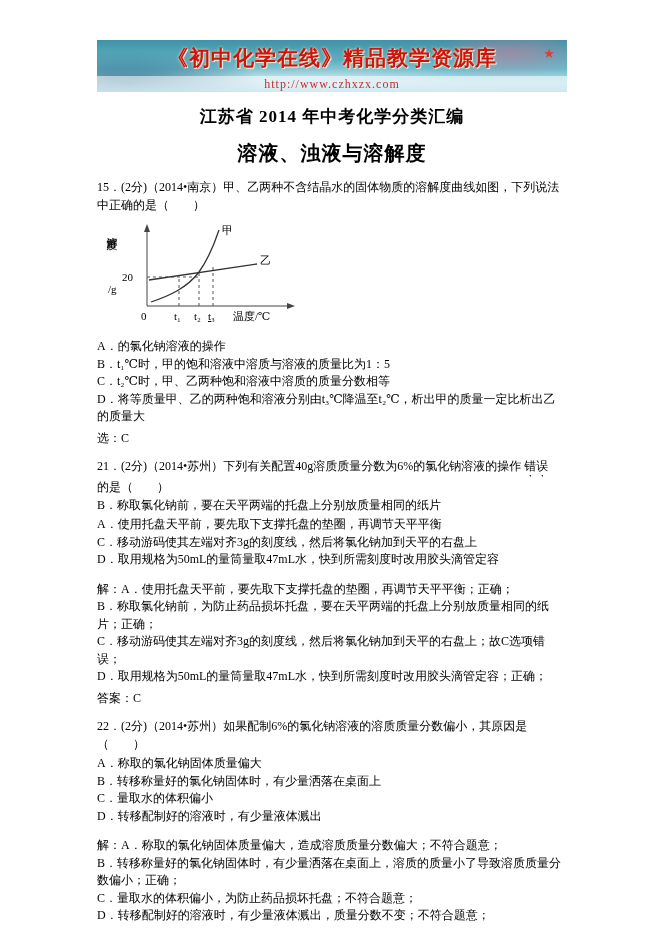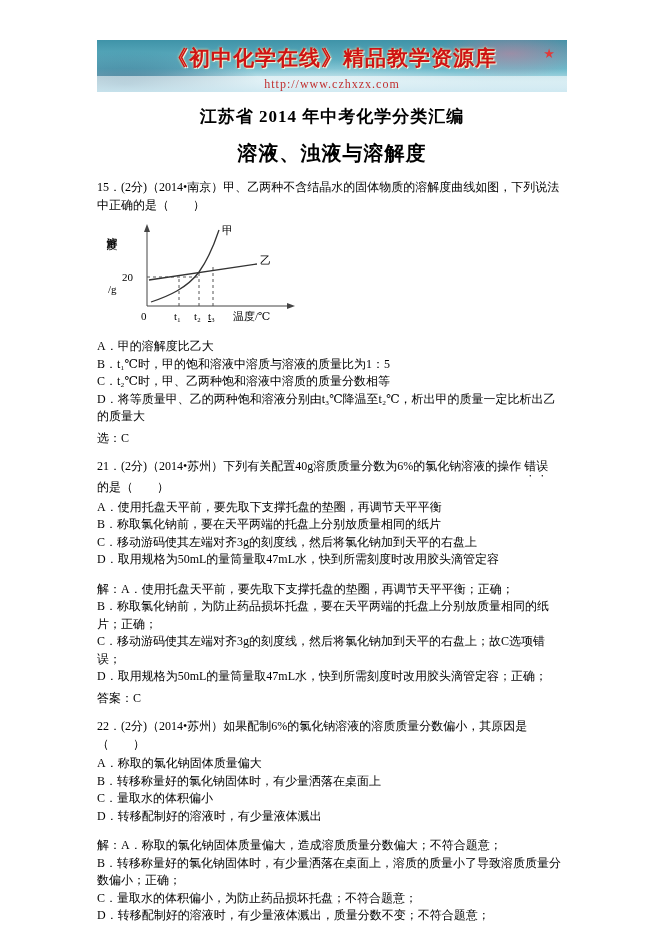--- a/index.html
+++ b/index.html
@@ -108,7 +108,7 @@
     <span class="g-xlab">温度/℃</span>
   </div>
 
-  <p class="opt first-opt">A．甲的溶解度比乙大</p>
+  <p class="opt first-opt">A．的氯化钠溶液的操作</p>
   <p class="opt">B．t₁℃时，甲的饱和溶液中溶质与溶液的质量比为1：5</p>
   <p class="opt">C．t₂℃时，甲、乙两种饱和溶液中溶质的质量分数相等</p>
   <p class="opt">D．将等质量甲、乙的两种饱和溶液分别由t₃℃降温至t₂℃，析出甲的质量一定比析出乙的质量大</p>

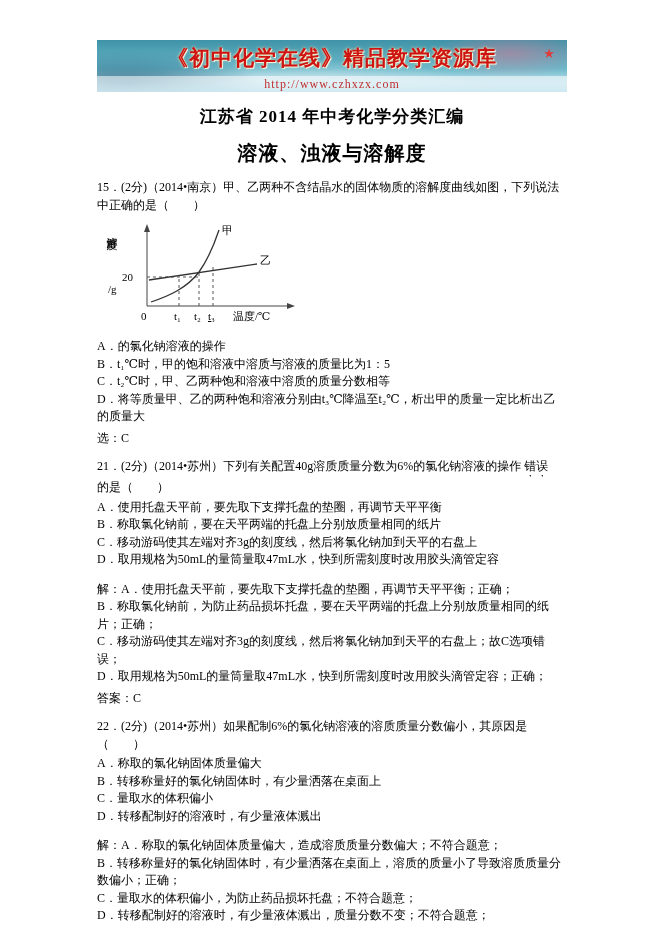--- a/index.html
+++ b/index.html
@@ -117,8 +117,8 @@
   <p class="stem"><span>21．(2分)（2014•苏州）下列有关配置40g溶质质量分数为6%的氯化钠溶液的操作 </span><span class="emph">错误</span></p>
   <p class="stem-post">的是（　　）</p>
 
+  <p class="opt">B．称取氯化钠前，要在天平两端的托盘上分别放质量相同的纸片</p>
   <p class="opt first-opt">A．使用托盘天平前，要先取下支撑托盘的垫圈，再调节天平平衡</p>
-  <p class="opt">B．称取氯化钠前，要在天平两端的托盘上分别放质量相同的纸片</p>
   <p class="opt">C．移动游码使其左端对齐3g的刻度线，然后将氯化钠加到天平的右盘上</p>
   <p class="opt">D．取用规格为50mL的量筒量取47mL水，快到所需刻度时改用胶头滴管定容</p>
 

